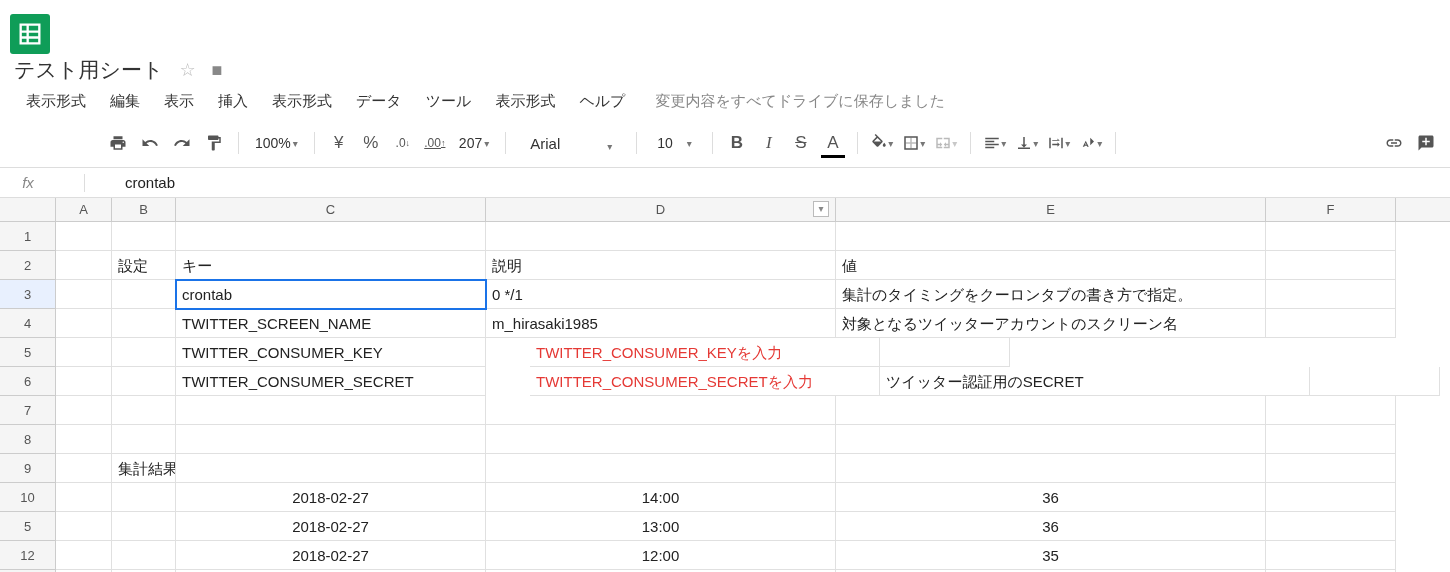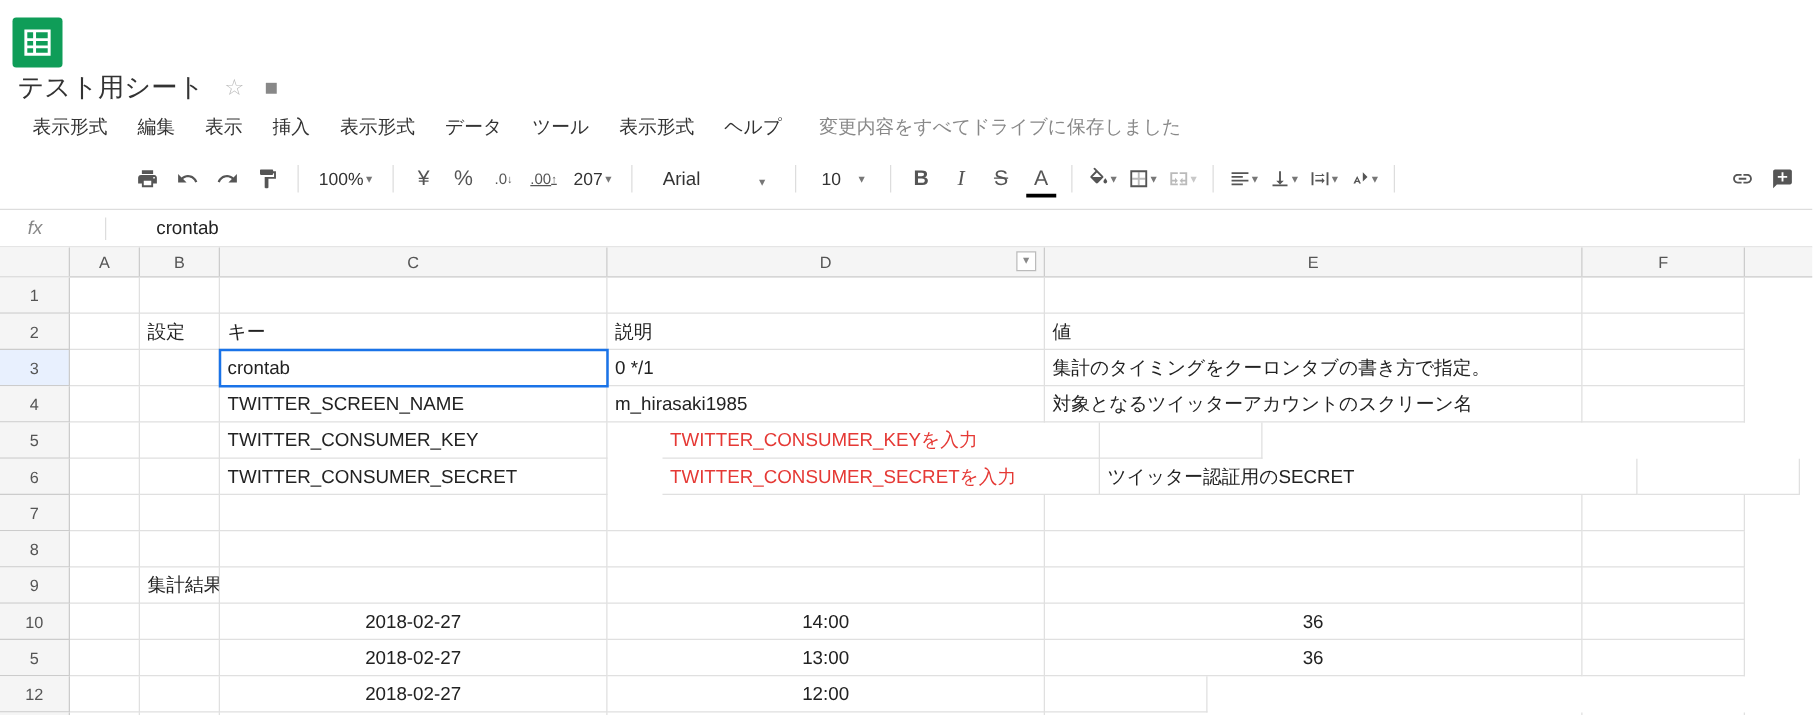--- a/index.html
+++ b/index.html
@@ -326,6 +326,7 @@
       <div class="cell cw-B"></div>
       <div class="cell cw-C right">2018-02-27</div>
       <div class="cell cw-D right">12:00</div>
+      <div class="cell cw-E right">35</div>
       <div class="cell cw-F"></div>
     </div>
 

